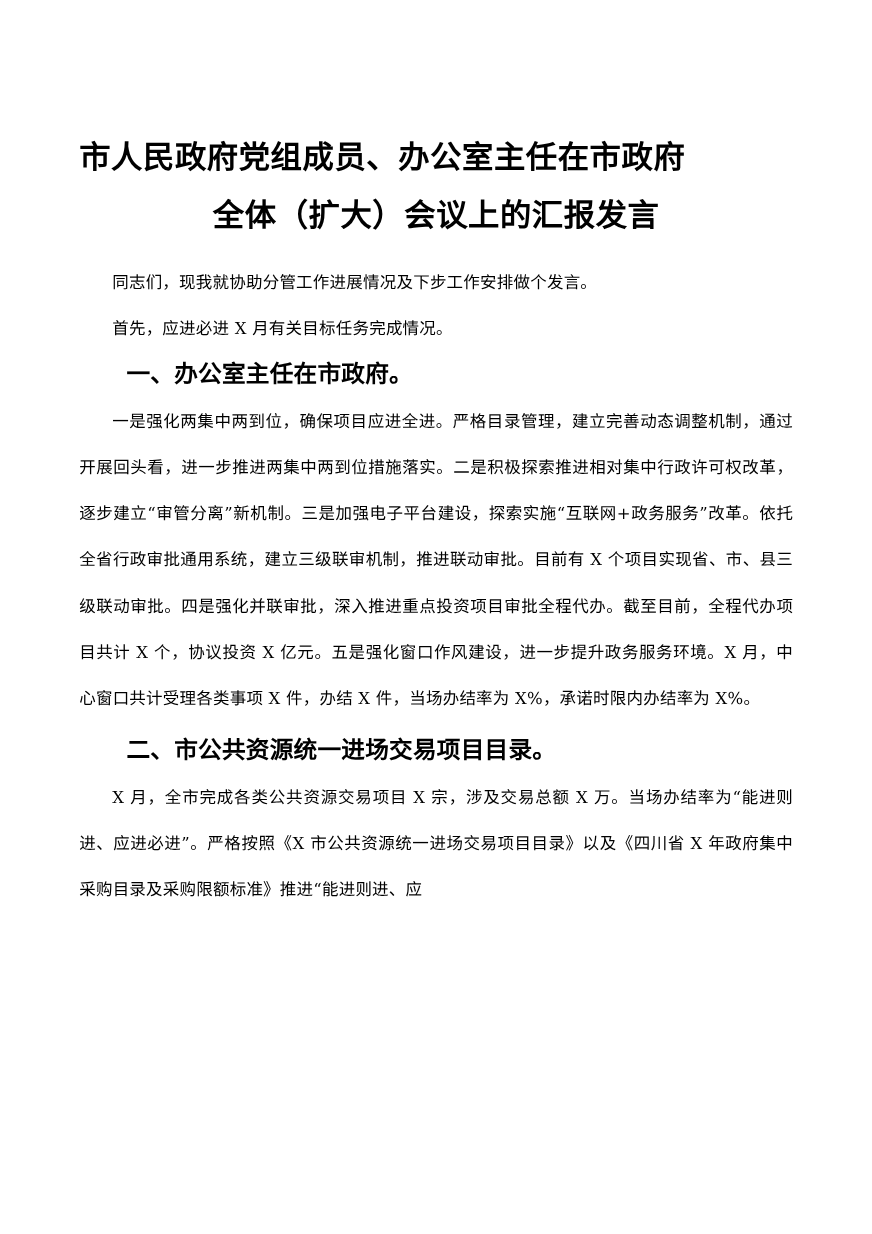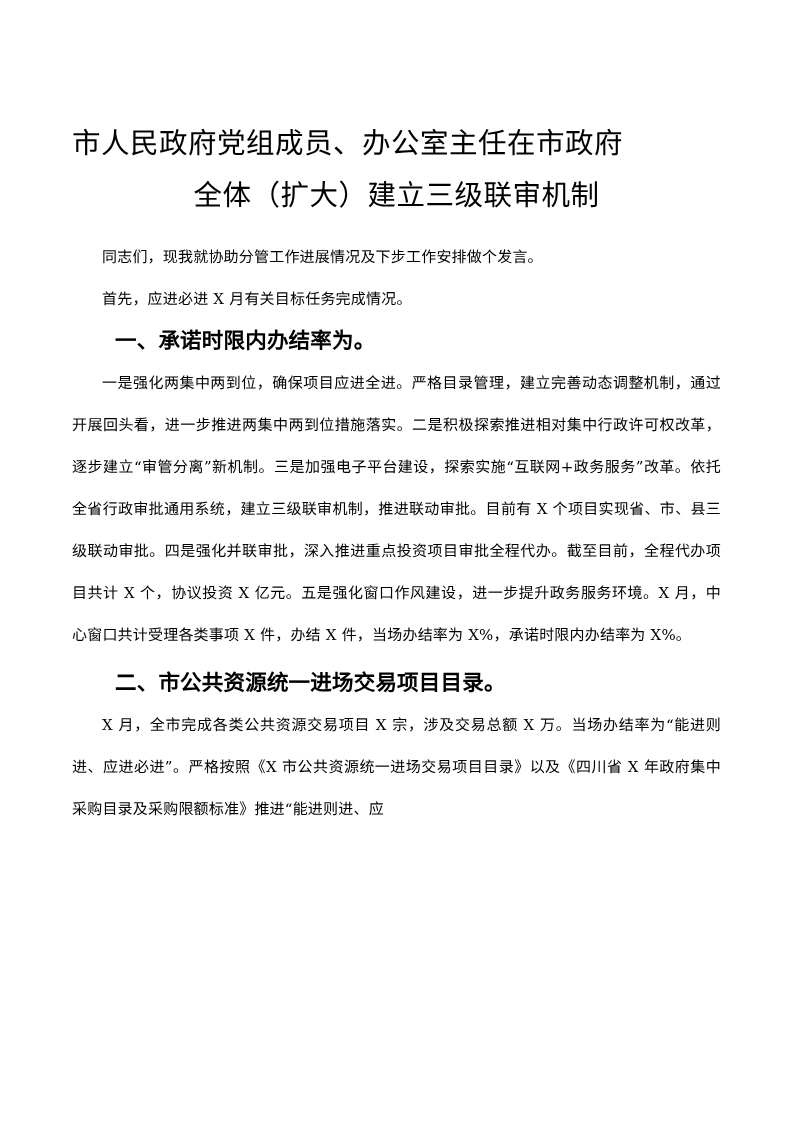--- a/index.html
+++ b/index.html
@@ -24,7 +24,7 @@
   }
   .doc-title {
     font-family: "DejaVu Sans", "Liberation Sans", sans-serif;
-    font-weight: normal;
+    font-weight: bold;
     font-size: 28.5px;
     line-height: 52px;
     text-align: center;

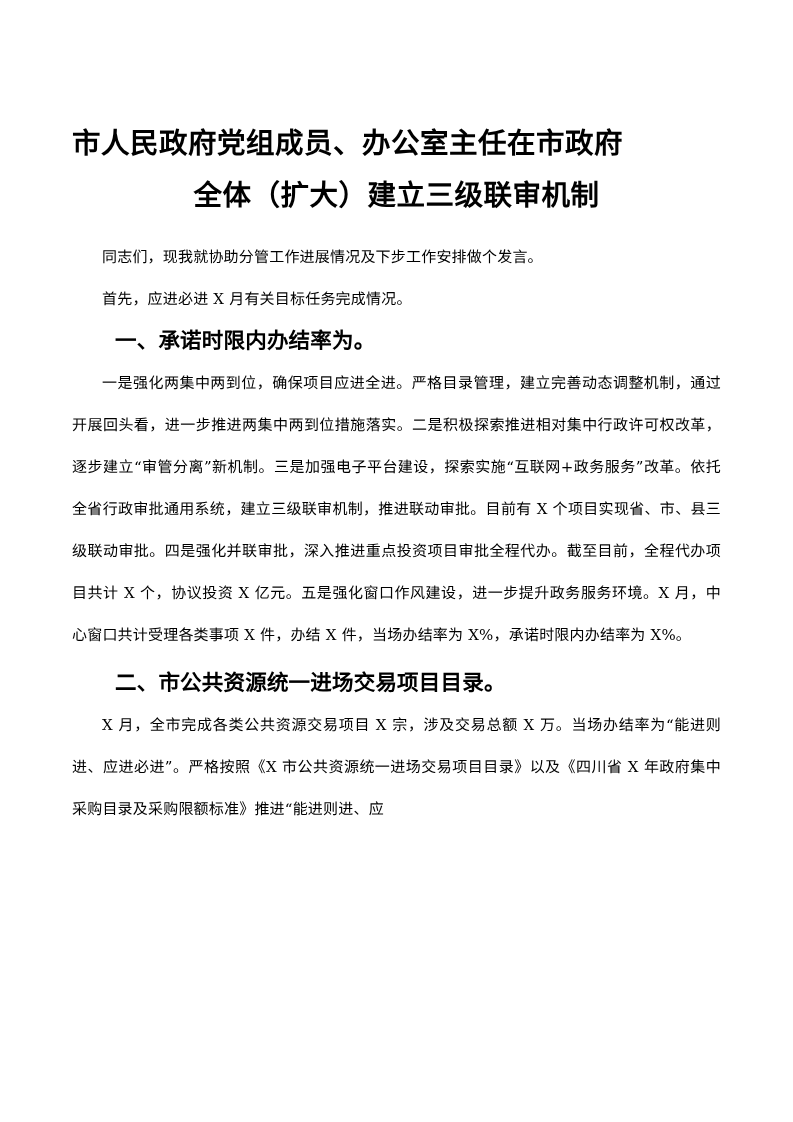--- a/index.html
+++ b/index.html
@@ -68,7 +68,7 @@
 
   <h1 class="doc-title">
     <span class="line1">市人民政府党组成员、办公室主任在市政府</span>
-    <span class="line2">全体（扩大）建立三级联审机制</span>
+    <span class="line2">全体（扩大）会议上的汇报发言</span>
   </h1>
 
   <p>同志们，现我就协助分管工作进展情况及下步工作安排做个发言。</p>

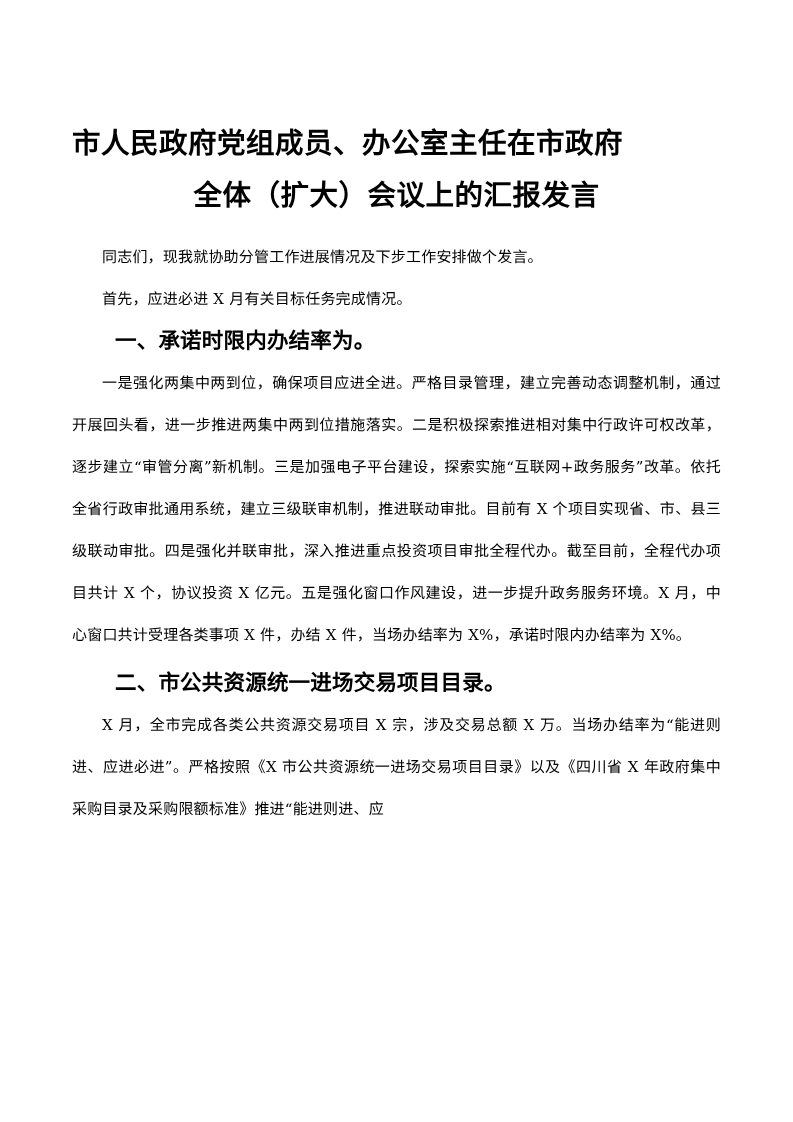--- a/index.html
+++ b/index.html
@@ -73,7 +73,7 @@
 
   <p>同志们，现我就协助分管工作进展情况及下步工作安排做个发言。</p>
   <p>首先，应进必进 X 月有关目标任务完成情况。</p>
-  <p class="heading">一、承诺时限内办结率为。</p>
+  <p class="heading">一、办公室主任在市政府。</p>
   <p>一是强化两集中两到位，确保项目应进全进。严格目录管理，建立完善动态调整机制，通过开展回头看，进一步推进两集中两到位措施落实。二是积极探索推进相对集中行政许可权改革，逐步建立“审管分离”新机制。三是加强电子平台建设，探索实施“互联网+政务服务”改革。依托全省行政审批通用系统，建立三级联审机制，推进联动审批。目前有 X 个项目实现省、市、县三级联动审批。四是强化并联审批，深入推进重点投资项目审批全程代办。截至目前，全程代办项目共计 X 个，协议投资 X 亿元。五是强化窗口作风建设，进一步提升政务服务环境。X 月，中心窗口共计受理各类事项 X 件，办结 X 件，当场办结率为 X%，承诺时限内办结率为 X%。</p>
   <p class="heading spaced-before">二、市公共资源统一进场交易项目目录。</p>
   <p>X 月，全市完成各类公共资源交易项目 X 宗，涉及交易总额 X 万。当场办结率为“能进则进、应进必进”。严格按照《X 市公共资源统一进场交易项目目录》以及《四川省 X 年政府集中采购目录及采购限额标准》推进“能进则进、应</p>

